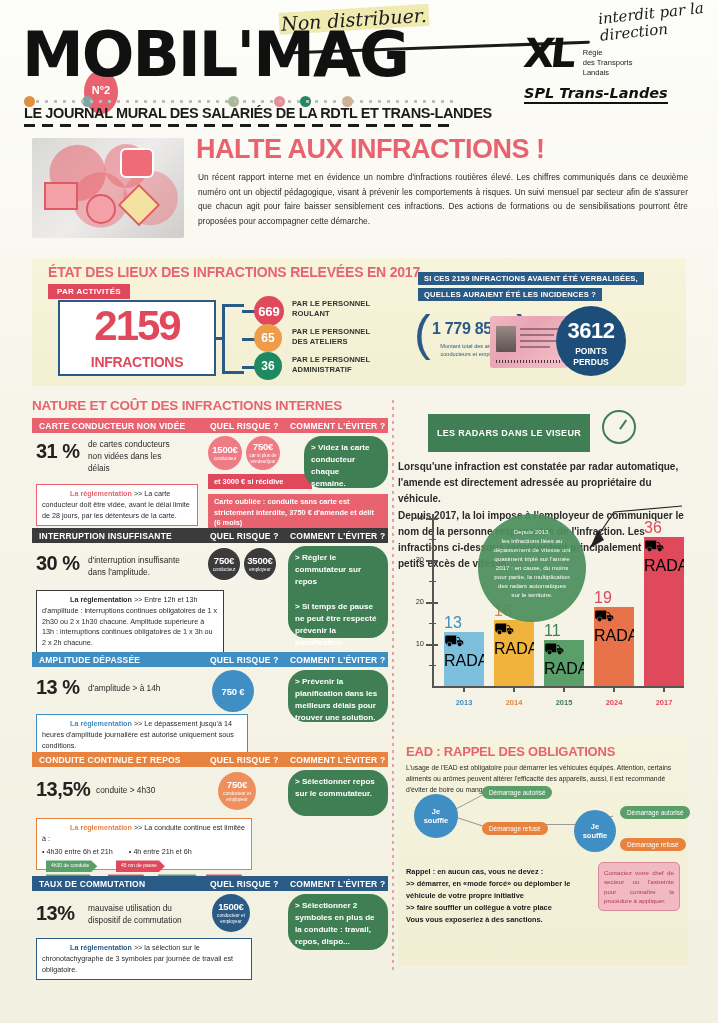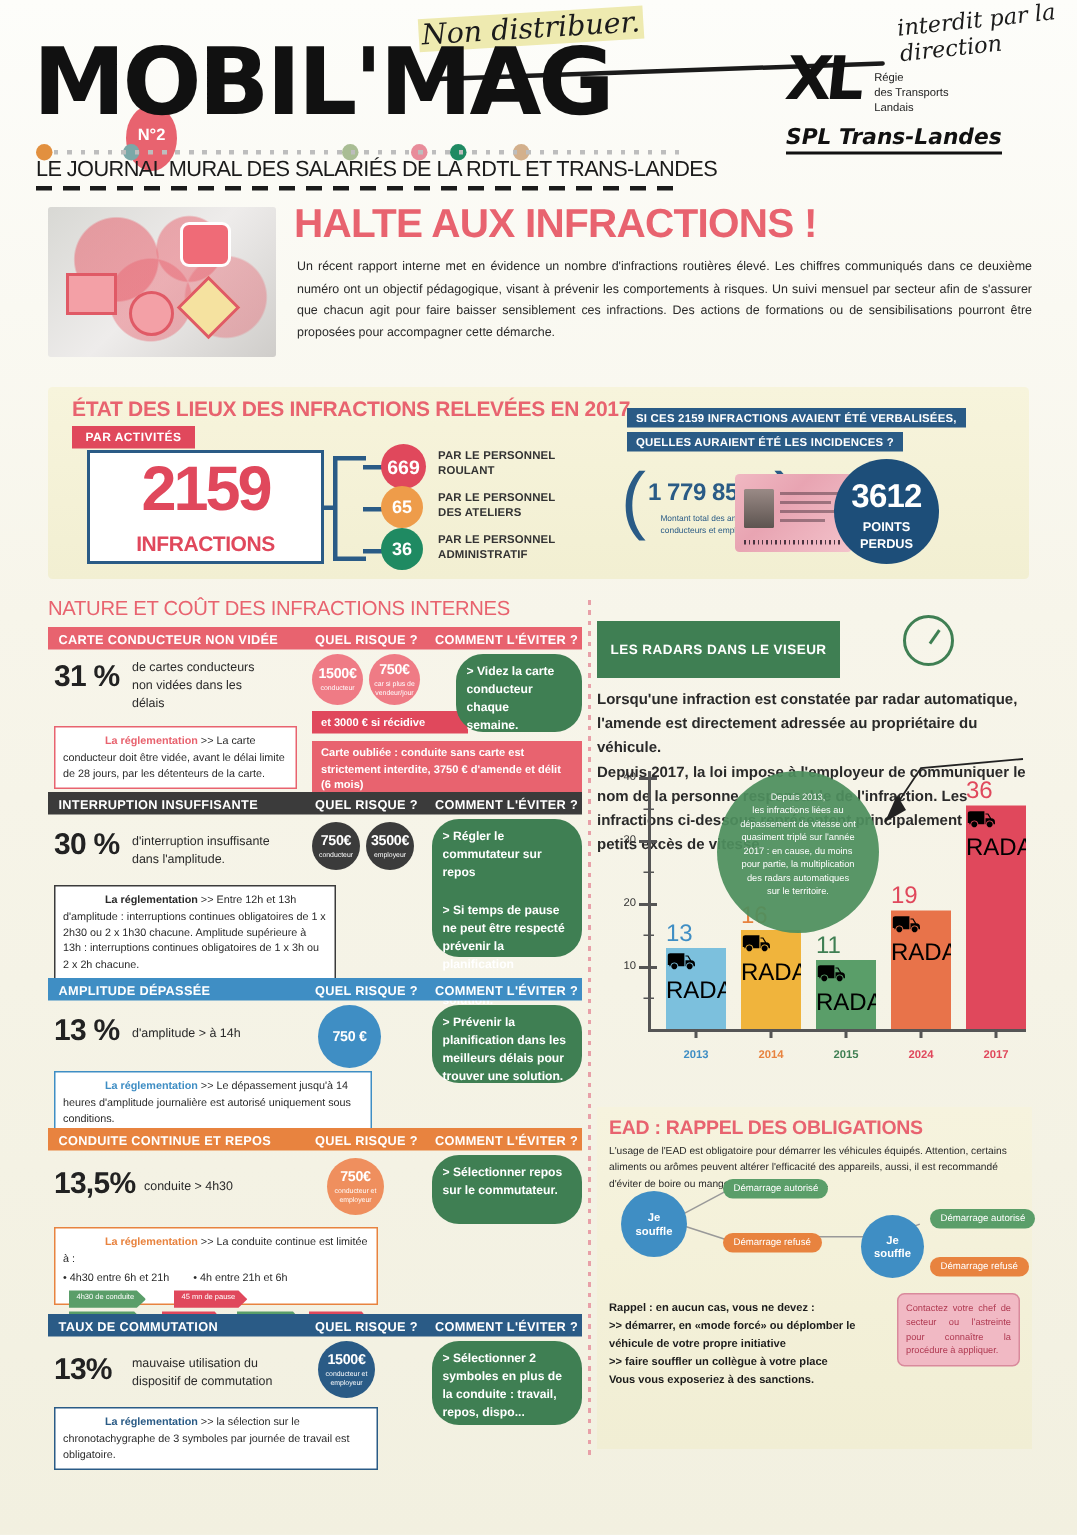--- a/index.html
+++ b/index.html
@@ -50,7 +50,7 @@
   .tagline {
     position:absolute; left: 24px; top: 105px;
     font-family:"Liberation Sans",sans-serif;
-    font-size: 14.5px; font-weight:normal; color:#1b1b1b;
+    font-size: 14.5px; font-weight:bold; color:#1b1b1b;
     letter-spacing: -0.4px;
   }
   .dashline { position:absolute; left:24px; top:124px; width:432px; height:3px;

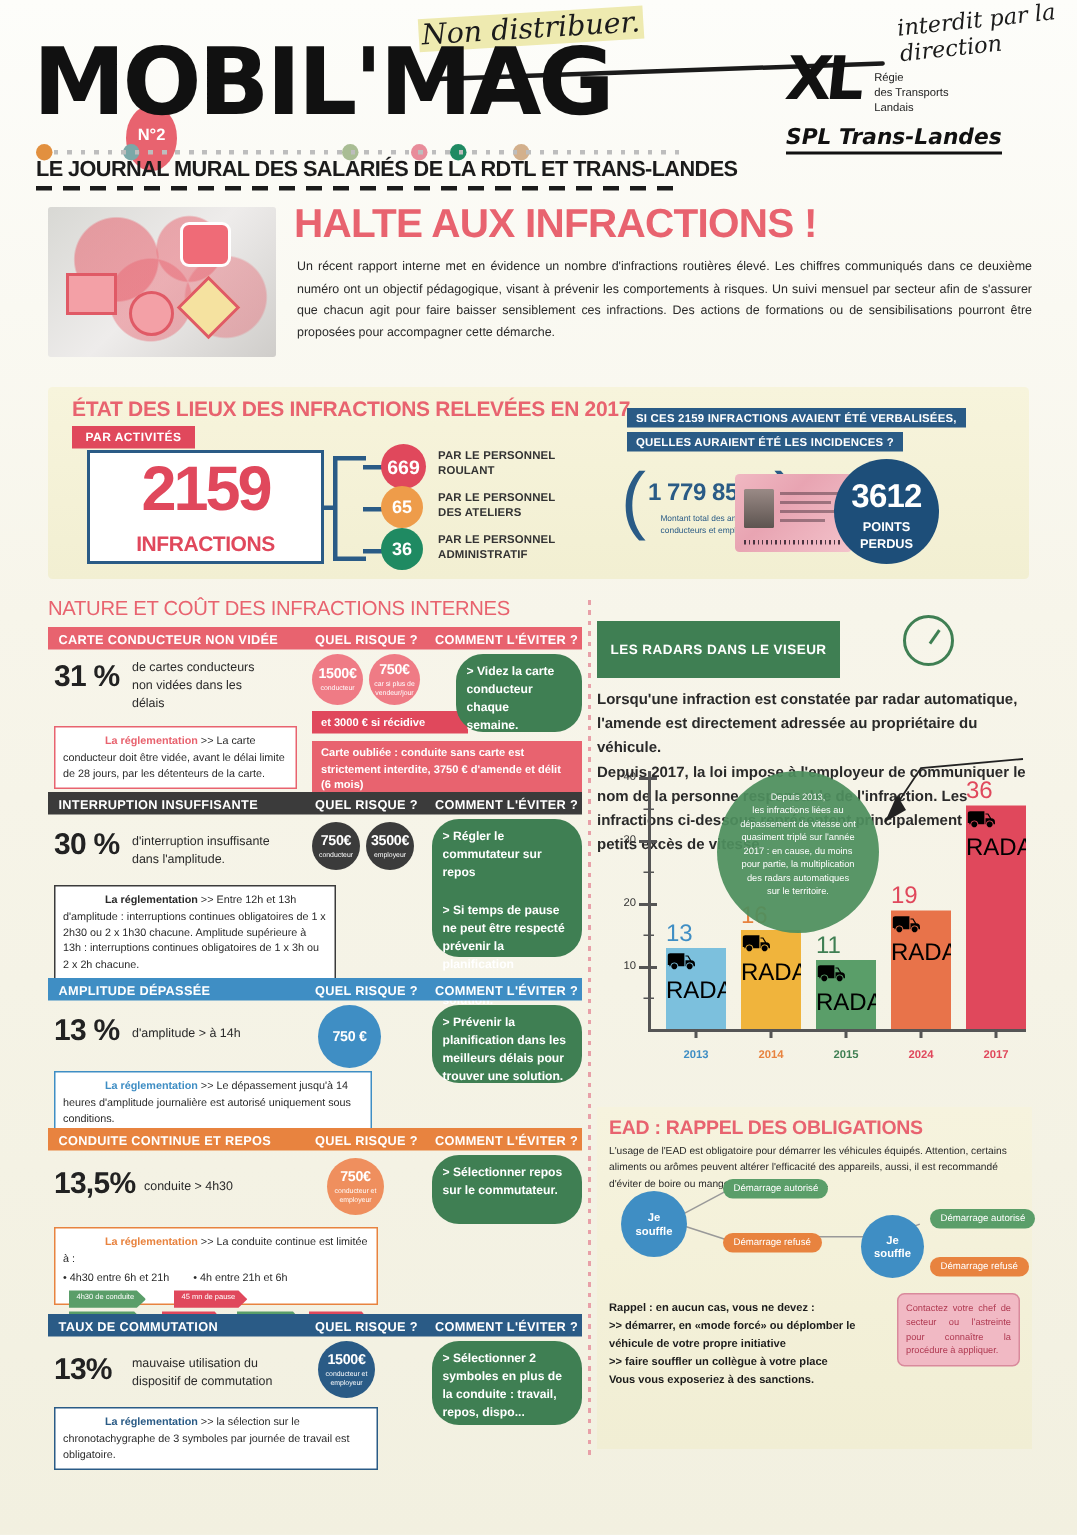--- a/index.html
+++ b/index.html
@@ -138,7 +138,7 @@
 
   
   .nature-title { position:absolute; left:32px; top:398px; font-size:13.5px;
-    font-weight:normal; color:#e8636f; letter-spacing:-0.2px;}
+    font-weight:bold; color:#e8636f; letter-spacing:-0.2px;}
 
   
   .blk { position:absolute; left:32px; width:356px; }

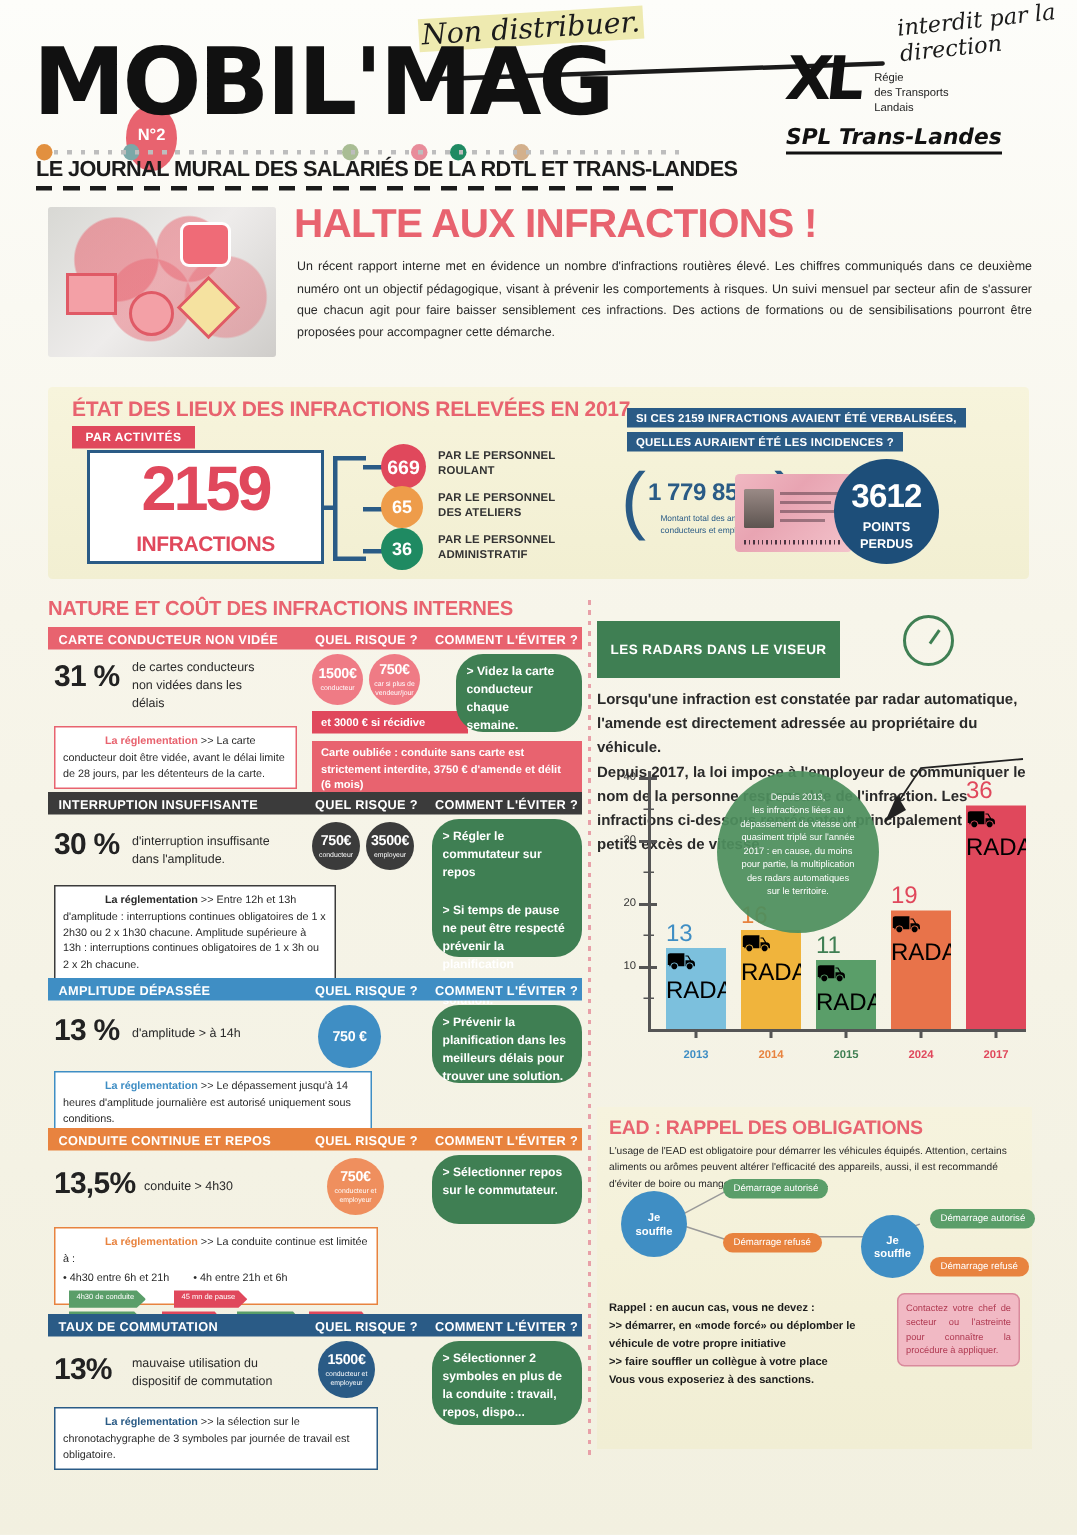--- a/index.html
+++ b/index.html
@@ -164,7 +164,7 @@
   
   .rcol { position:absolute; left:398px; width:290px; }
   .rtag { display:inline-block; background:#3f7f53; color:#fff; font-size:9px;
-    font-weight:bold; padding:14px 9px; letter-spacing:0.3px;}
+    font-weight:bold; padding:14px 9px; letter-spacing:0.3px;margin-left:30px;}
   .rtxt { font-size:10px; line-height:1.62; color:#2a2a2a; margin-top:7px;font-weight:bold;}
   .gauge { position:absolute; right:52px; top:-4px; width:34px; height:34px;
     border:2px solid #3f7f53; border-radius:50%;}

